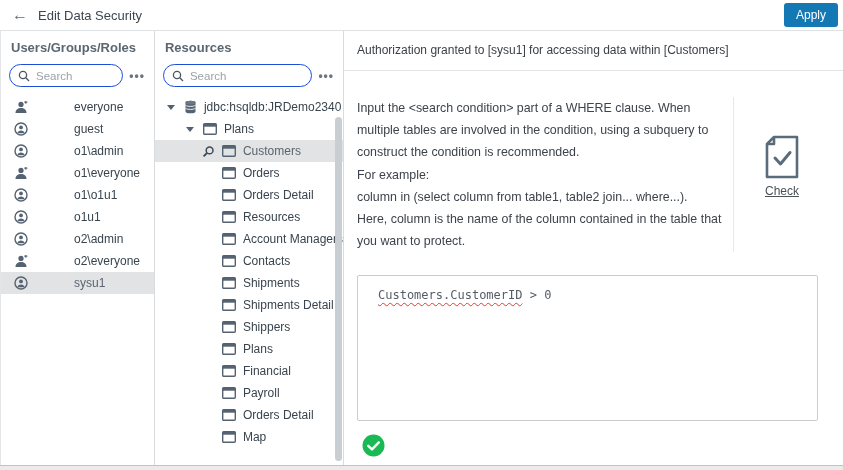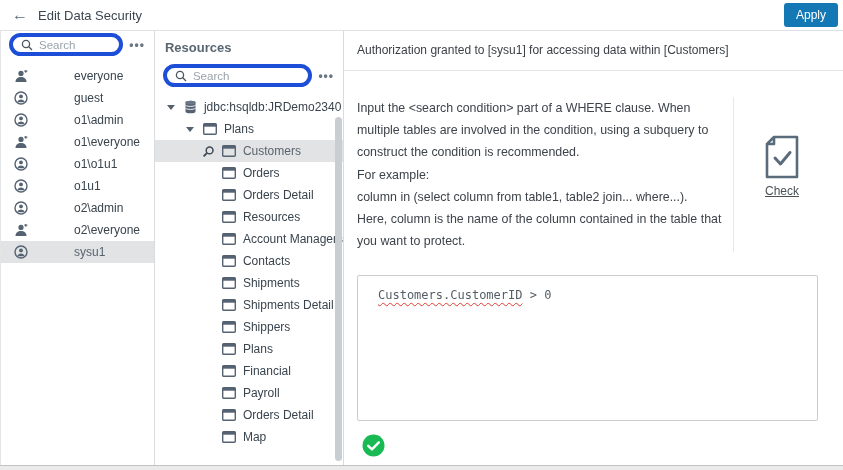--- a/index.html
+++ b/index.html
@@ -99,6 +99,7 @@
 <div class="main">
 
   <div class="panel panel-users">
+    <div class="panel-header">Users/Groups/Roles</div>
     <div class="search-row">
       <div class="searchbox">
         <span>

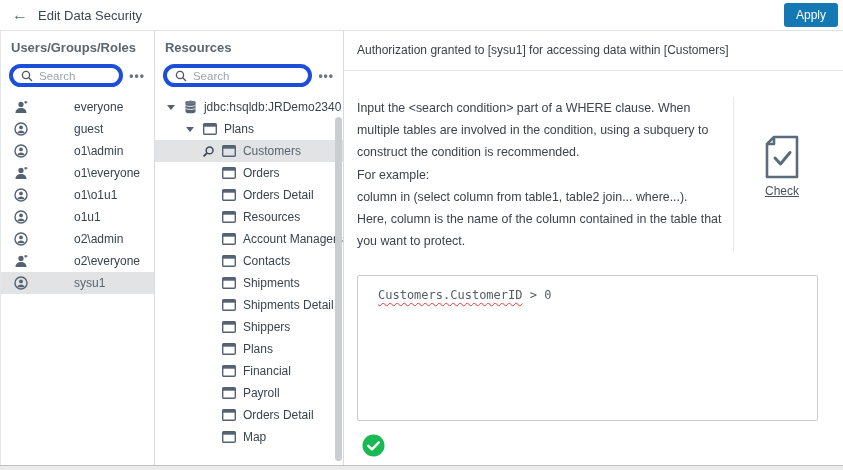--- a/index.html
+++ b/index.html
@@ -30,7 +30,7 @@
   .search-row { display:flex; align-items:center; padding:2px 6px 6px 8px; }
   .searchbox {
     flex:1; display:flex; align-items:center; gap:6px;
-    border:4px solid #1d4ed8; border-radius:12px; height:23px; padding:0 8px;
+    border:1px solid #1d4ed8; border-radius:12px; height:23px; padding:0 8px;
     background:#fff;
   }
   .searchbox input {

